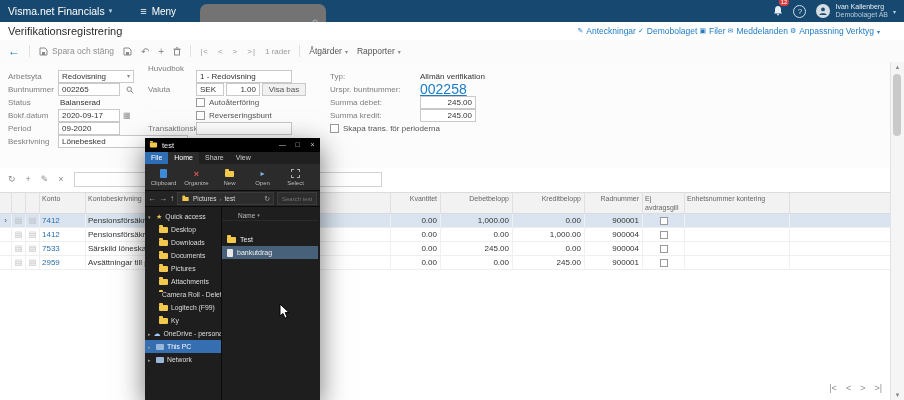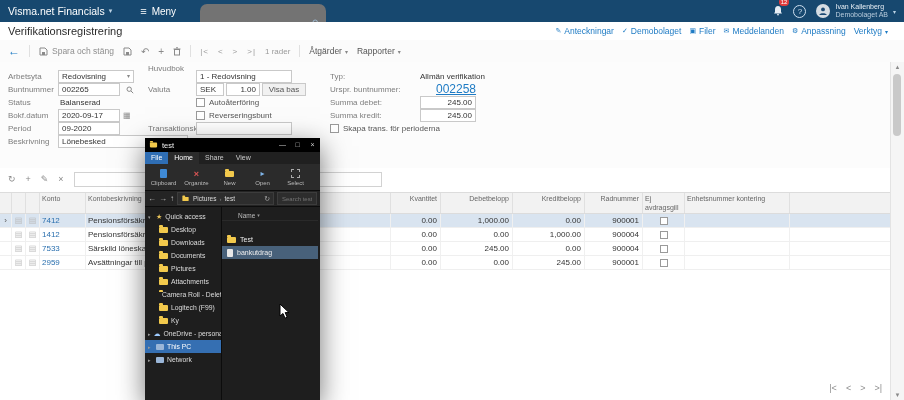--- a/index.html
+++ b/index.html
@@ -33,7 +33,7 @@
   .pagehead{position:absolute;left:0;top:22px;right:0;height:18px;background:#fff;
             border-bottom:1px solid #e2e2e2;display:flex;align-items:center;}
   .ptitle{margin-left:8px;font-size:11px;color:#2b2b2b;}
-  .plinks{margin-left:auto;margin-right:16px;display:flex;gap:8px;}
+  .plinks{margin-left:auto;margin-right:24px;display:flex;gap:2px;}
   .plink{color:#1e7bc4;font-size:8.5px;display:flex;align-items:center;gap:3px;cursor:pointer;}
   .plink .ic{font-size:7px;color:#1e7bc4;}
 

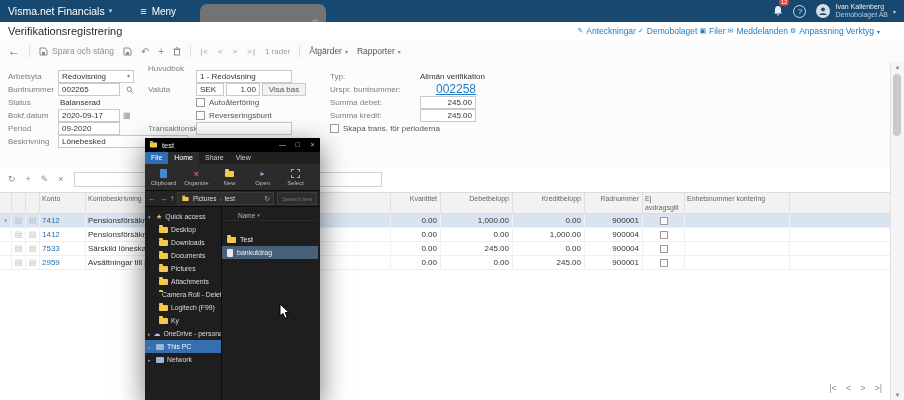--- a/index.html
+++ b/index.html
@@ -57,7 +57,7 @@
            display:flex;align-items:center;white-space:nowrap;overflow:hidden;}
   .f-field .car{margin-left:auto;font-size:6px;color:#888;}
   .f-text{position:absolute;font-size:8px;color:#333;line-height:13px;white-space:nowrap;}
-  .f-link{position:absolute;font-size:12px;color:#1e7bc4;text-decoration:underline;line-height:13px;cursor:pointer;margin-left:16px;}
+  .f-link{position:absolute;font-size:14px;color:#1e7bc4;text-decoration:underline;line-height:13px;cursor:pointer;}
   .f-num{justify-content:flex-end;}
   .chk{display:inline-block;width:7px;height:7px;border:1px solid #9a9a9a;background:#fff;
        box-sizing:content-box;}

